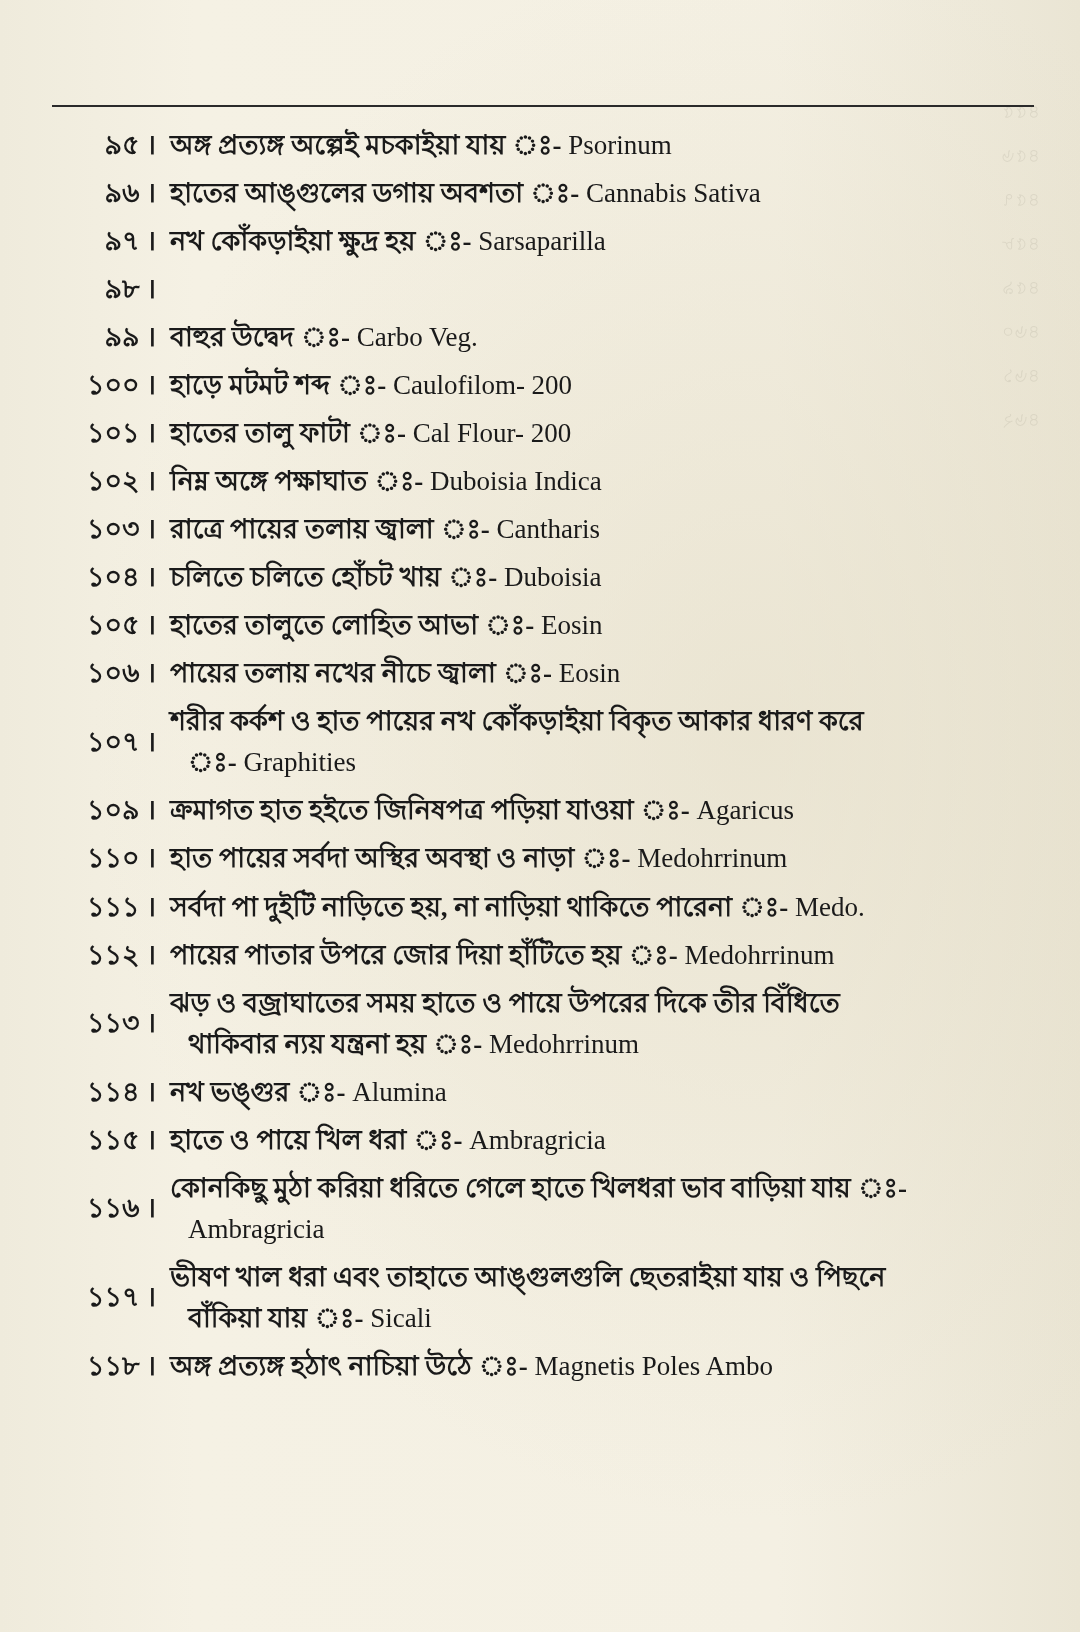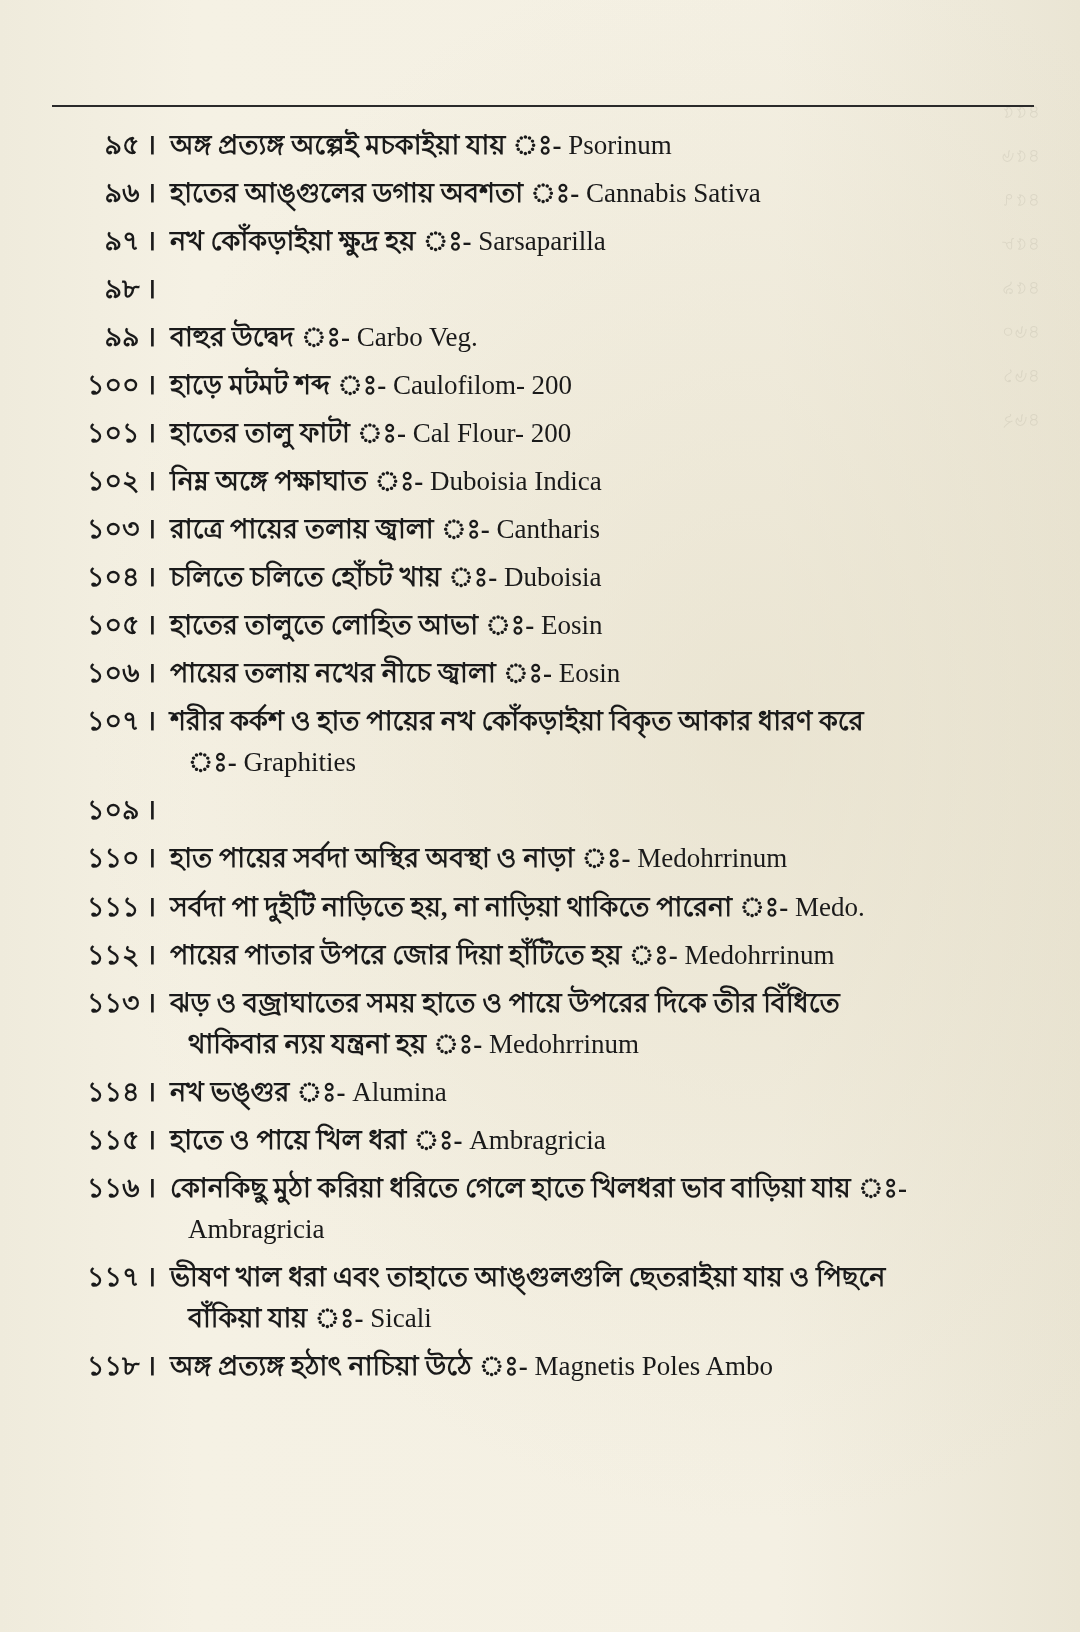--- a/index.html
+++ b/index.html
@@ -78,7 +78,7 @@
   }
   .entry {
     display: flex;
-    align-items: flex-start;
+    align-items: center;
     margin-bottom: 7px;
   }
   .num {

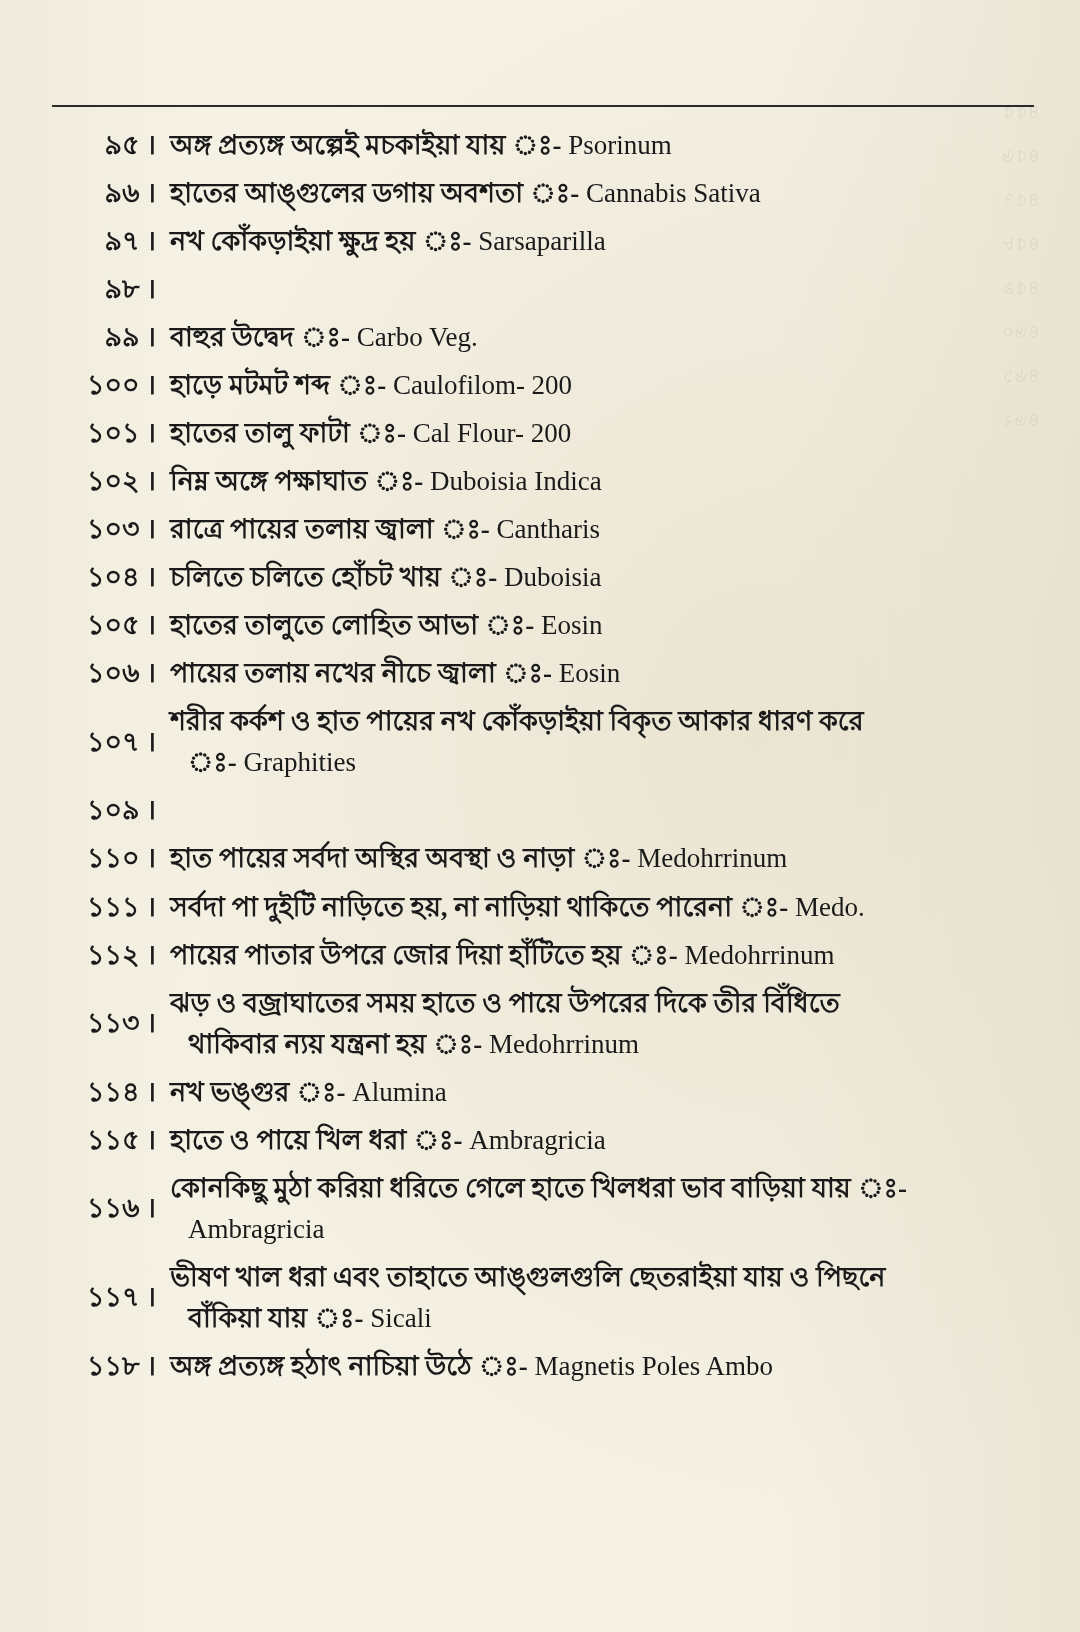--- a/index.html
+++ b/index.html
@@ -178,6 +178,7 @@
       </div>
       <div class="entry">
         <div class="num">১০৯ ।</div>
+        <div class="text"><span>ক্রমাগত হাত হইতে জিনিষপত্র পড়িয়া যাওয়া ঃ- </span><span class="rem">Agaricus</span></div>
       </div>
       <div class="entry">
         <div class="num">১১০ ।</div>

